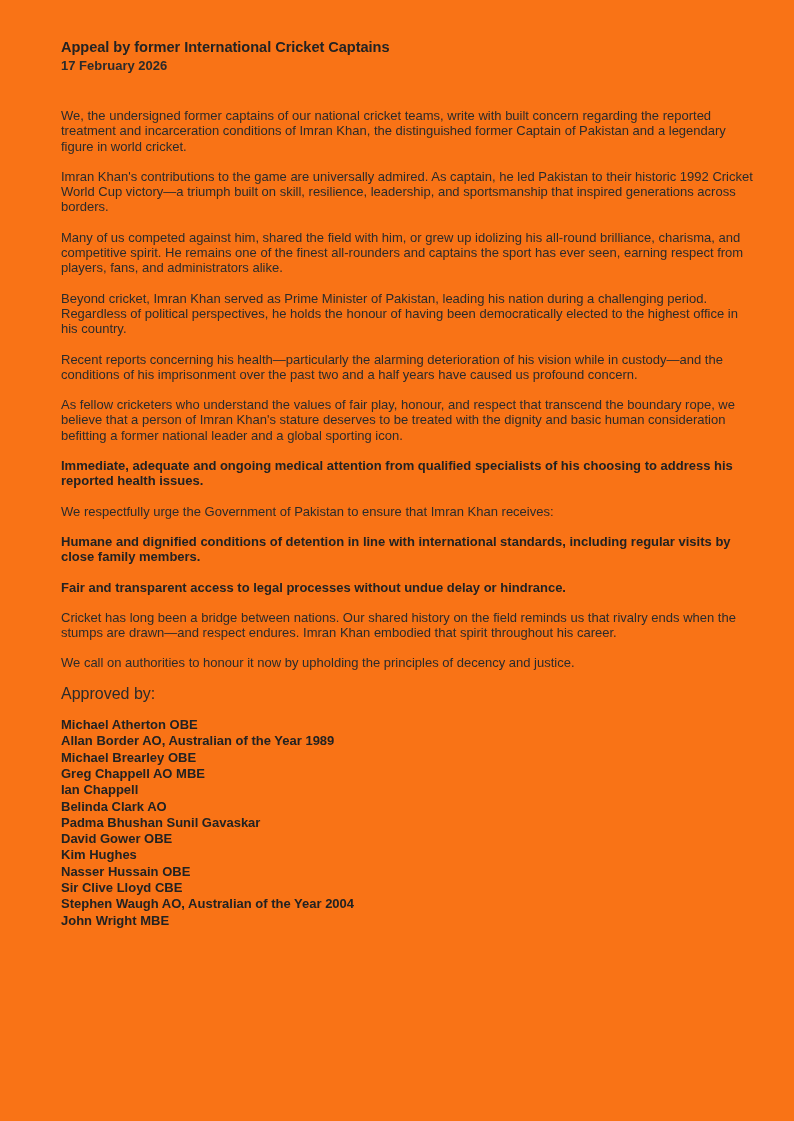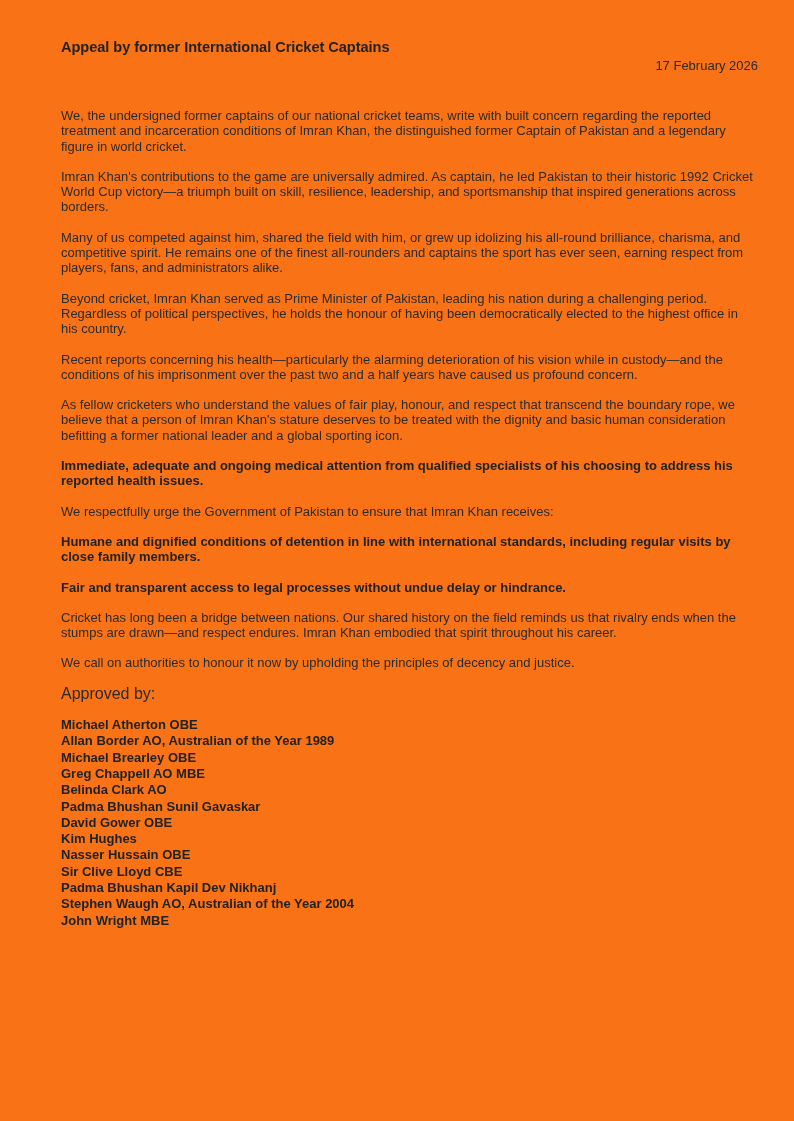--- a/index.html
+++ b/index.html
@@ -35,11 +35,10 @@
   }
   .doc-date {
     font-size: 13px;
-    font-weight: normal;
+    font-weight: bold;
     line-height: 16px;
     margin: 2px 0 0 0;
     color: #2b2b2b;
-    text-align: right;
   }
   .body-block {
     margin-top: 34px;

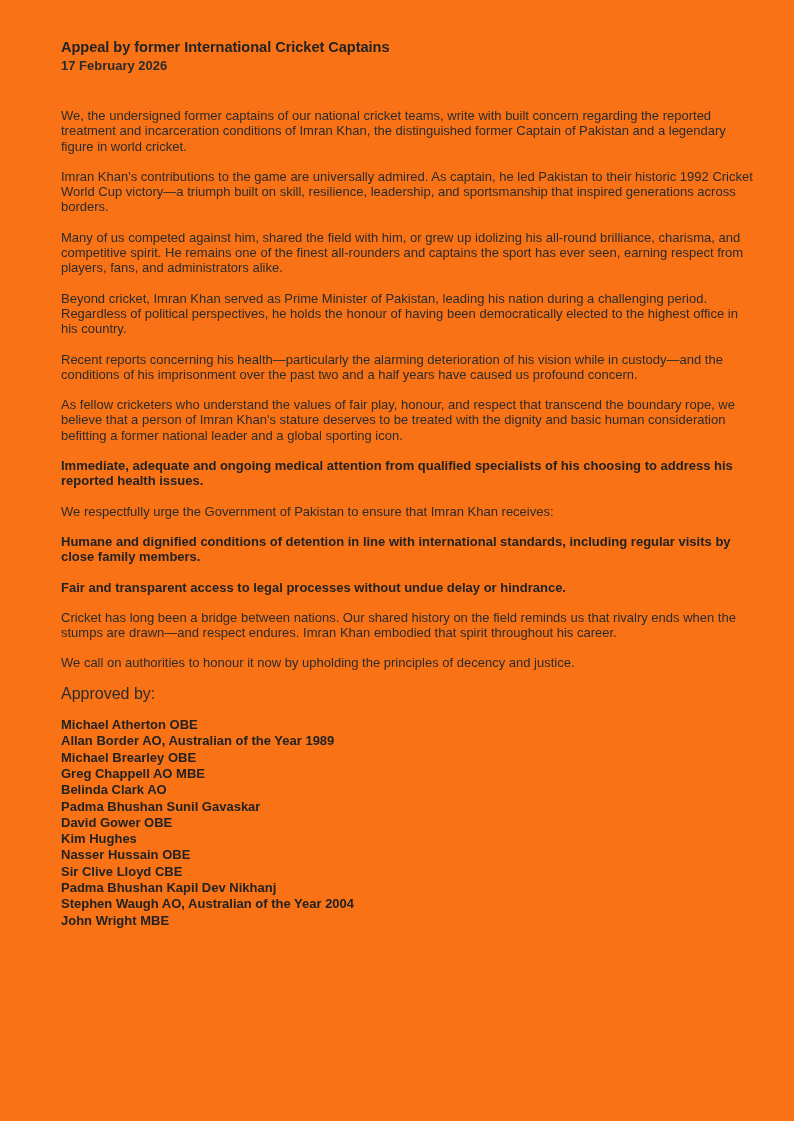--- a/index.html
+++ b/index.html
@@ -104,6 +104,7 @@
           <div class="signatory">Allan Border AO, Australian of the Year 1989</div>
           <div class="signatory">Michael Brearley OBE</div>
           <div class="signatory">Greg Chappell AO MBE</div>
+          <div class="signatory">Ian Chappell</div>
           <div class="signatory">Belinda Clark AO</div>
           <div class="signatory">Padma Bhushan Sunil Gavaskar</div>
           <div class="signatory">David Gower OBE</div>

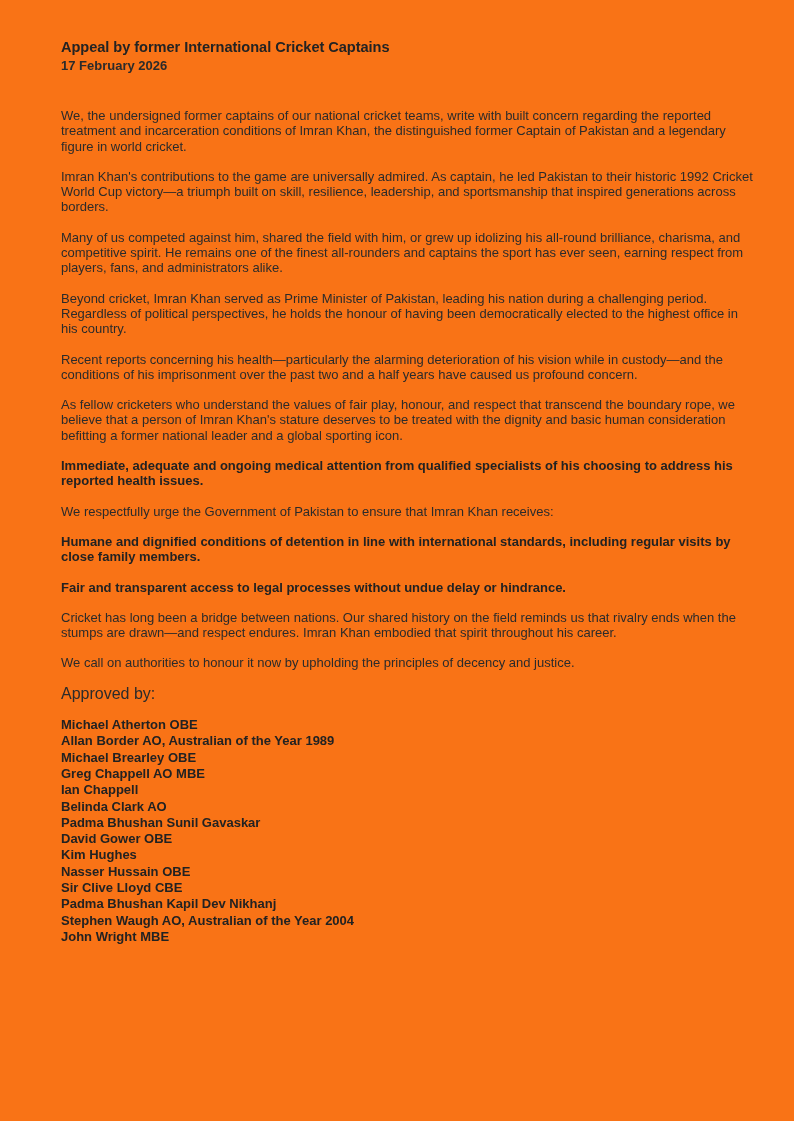--- a/index.html
+++ b/index.html
@@ -111,7 +111,6 @@
           <div class="signatory">Kim Hughes</div>
           <div class="signatory">Nasser Hussain OBE</div>
           <div class="signatory">Sir Clive Lloyd CBE</div>
-          <div class="signatory">Padma Bhushan Kapil Dev Nikhanj</div>
           <div class="signatory">Stephen Waugh AO, Australian of the Year 2004</div>
           <div class="signatory">John Wright MBE</div>
         </div>

